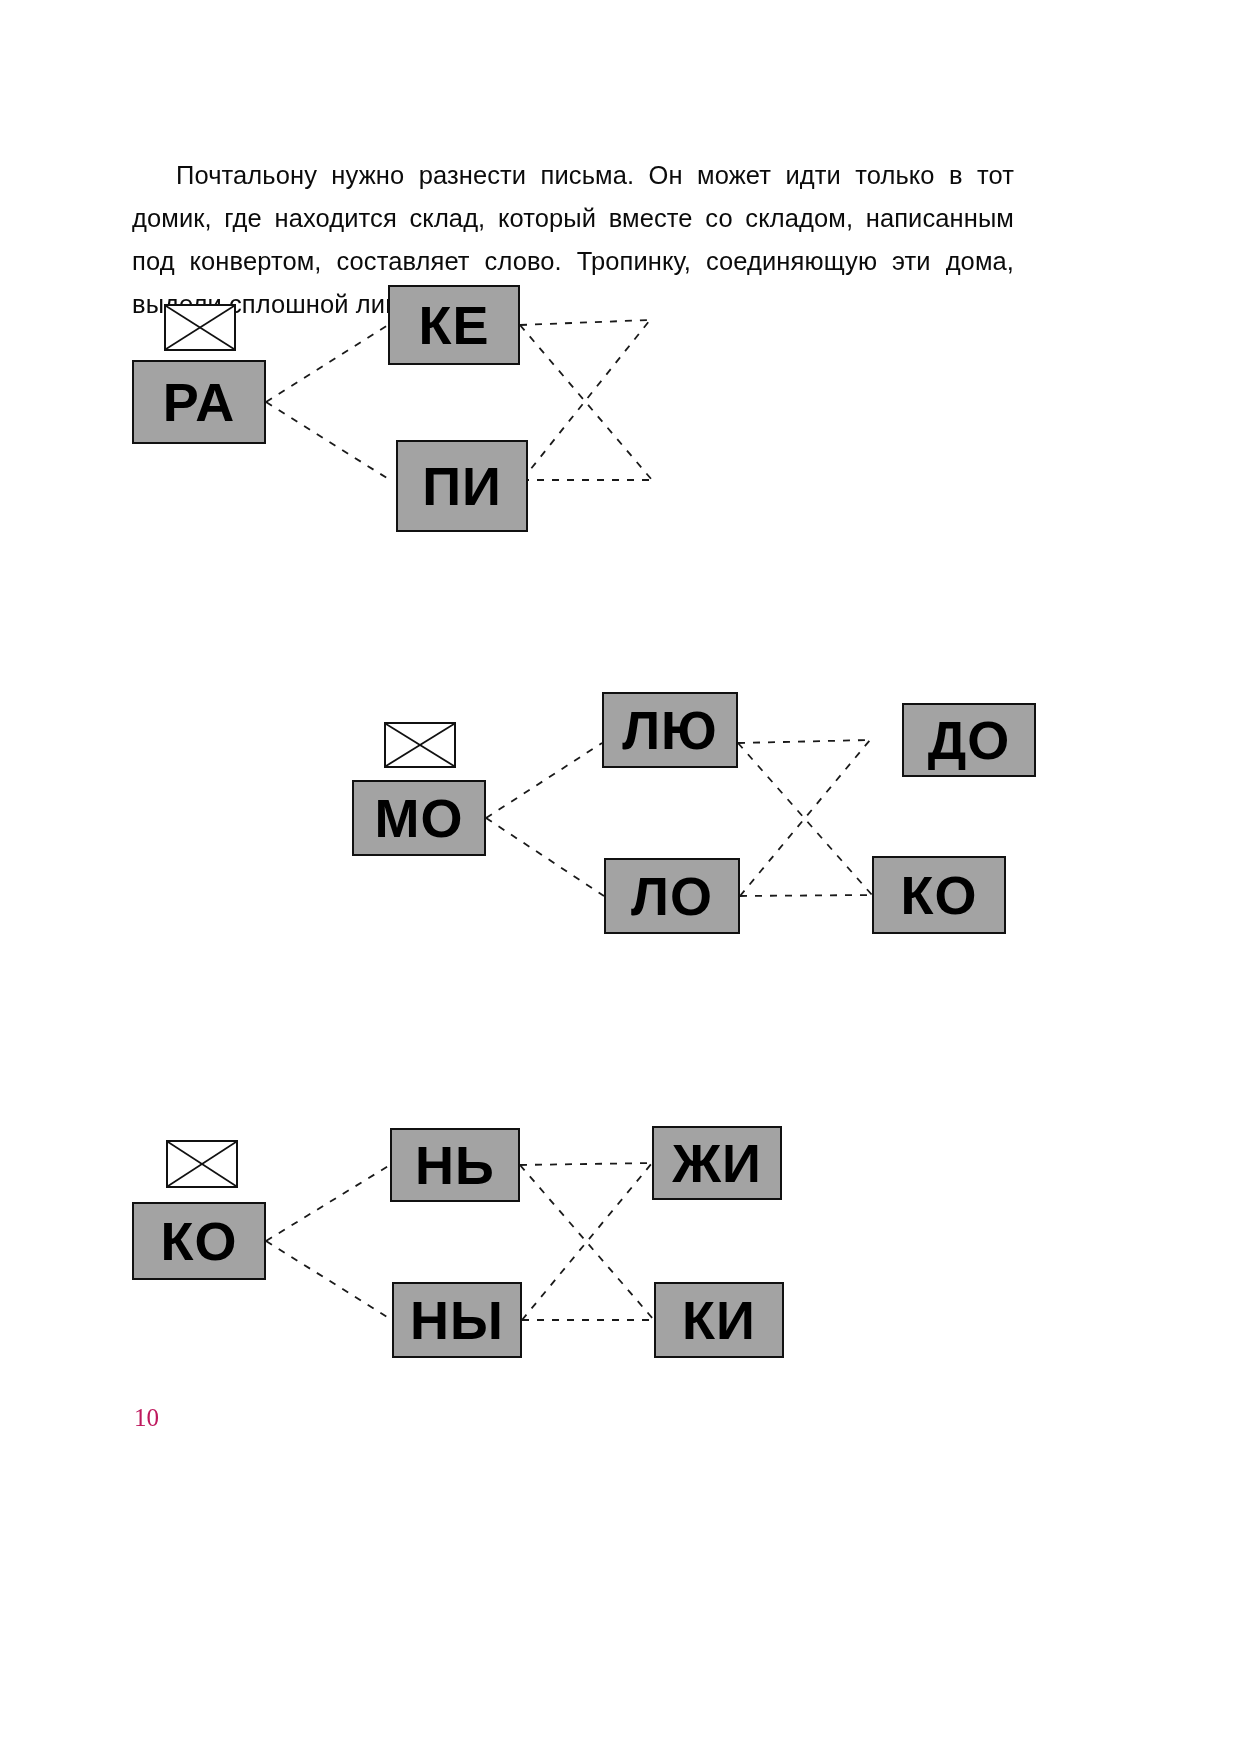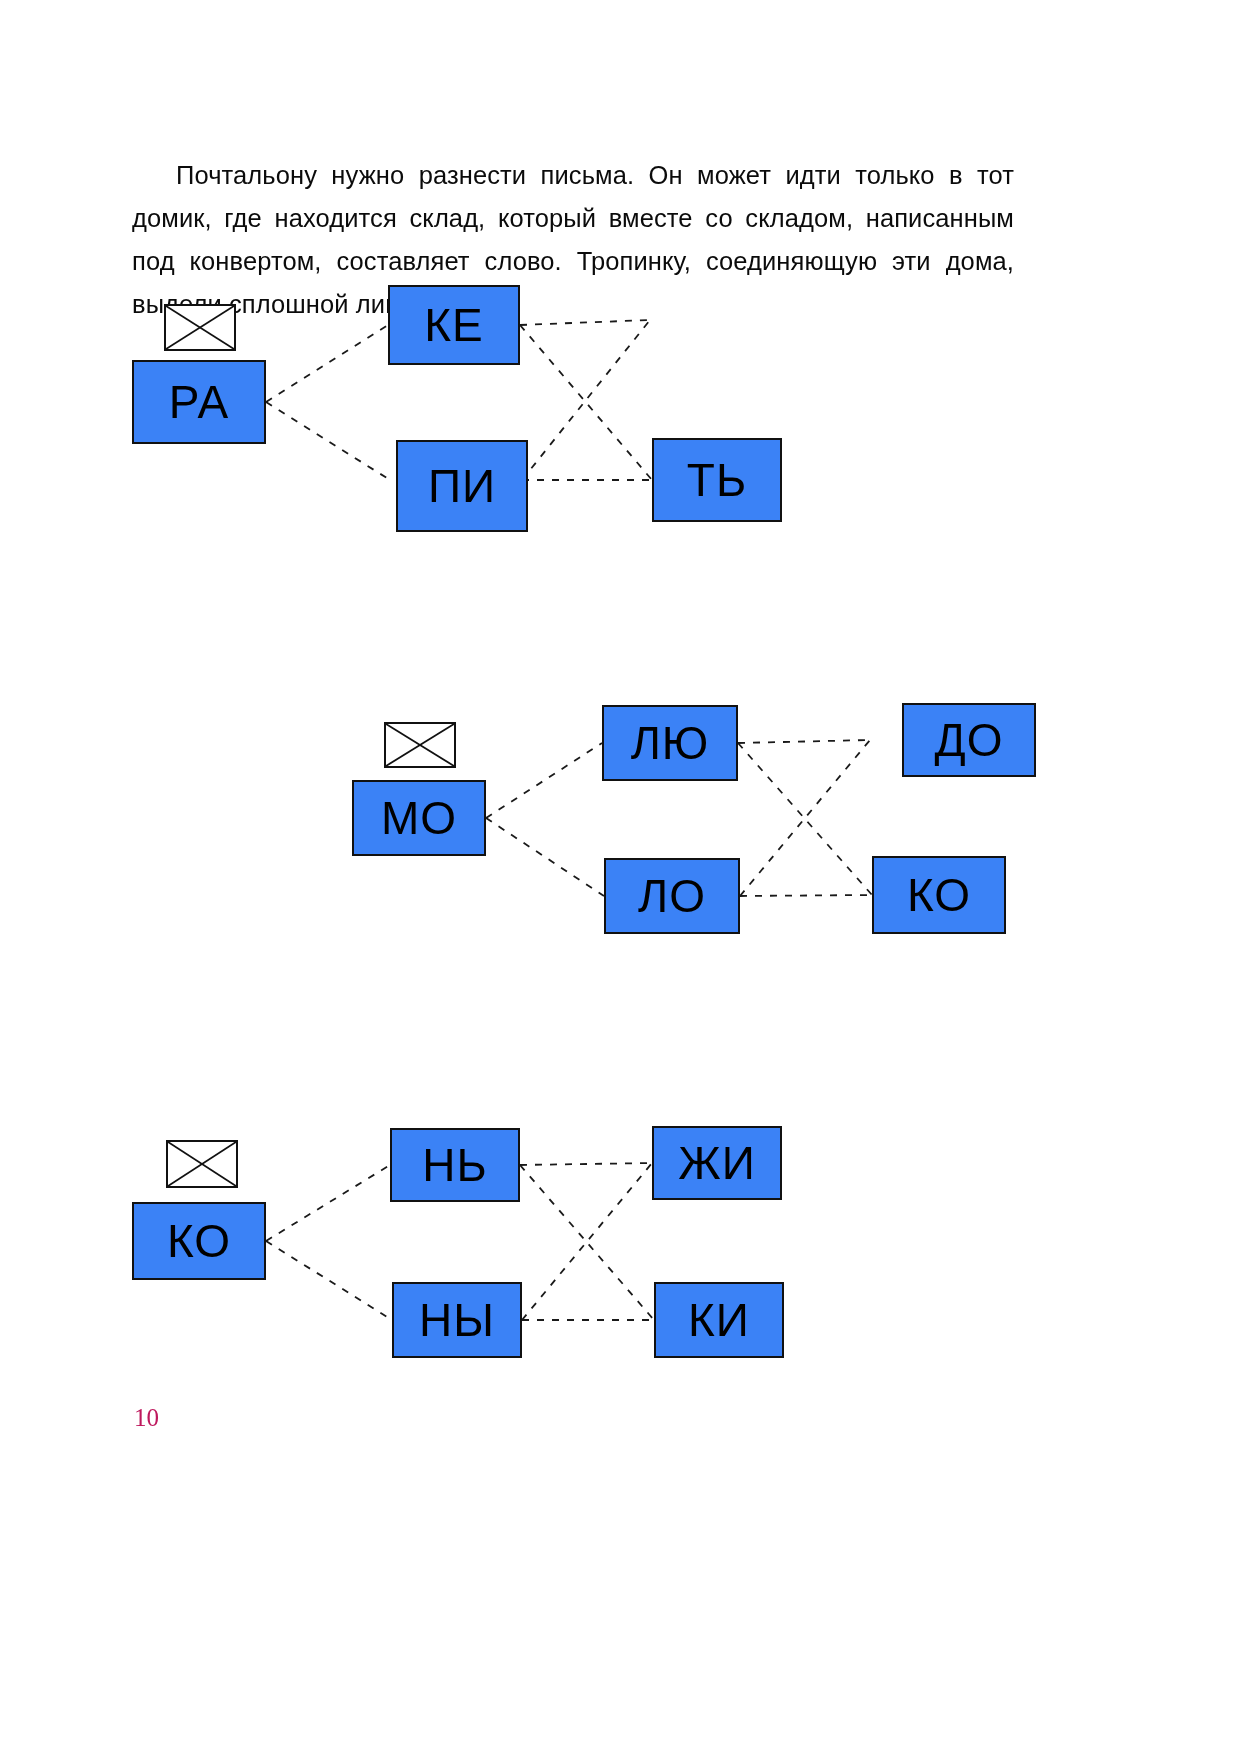--- a/index.html
+++ b/index.html
@@ -53,13 +53,13 @@
     position: absolute;
     box-sizing: border-box;
     border: 2.5px solid #111111;
-    background: #3b82f6;
+    background: #a3a3a3;
     display: flex;
     align-items: center;
     justify-content: center;
     font-family: "Liberation Sans", sans-serif;
-    font-weight: normal;
-    font-size: 46px;
+    font-weight: bold;
+    font-size: 54px;
     letter-spacing: 1px;
     color: #000000;
     z-index: 3;

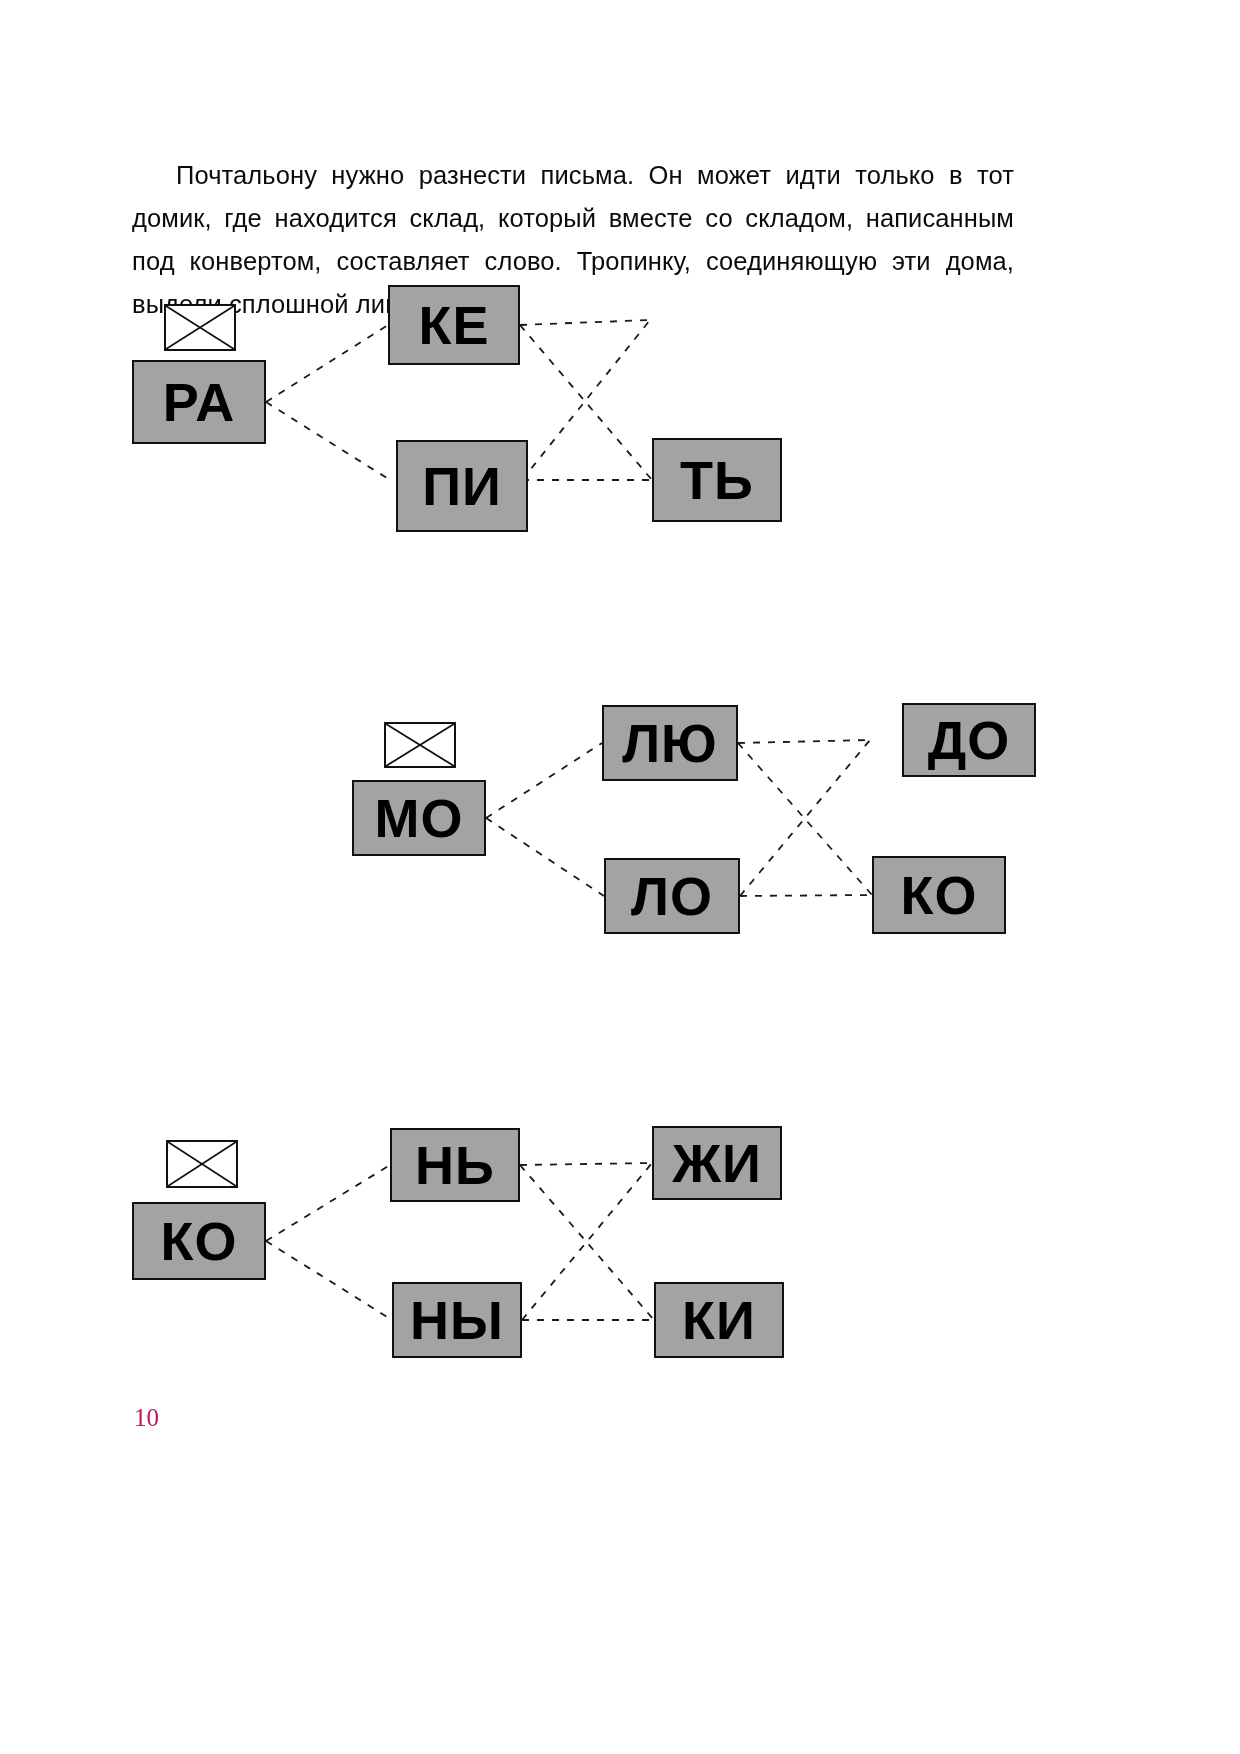--- a/index.html
+++ b/index.html
@@ -113,9 +113,6 @@
     <div class="node-box" style="left: 396px; top: 170px; width: 132px; height: 92px;">
       <span>ПИ</span>
     </div>
-    <div class="node-box" style="left: 652px; top: 168px; width: 130px; height: 84px;">
-      <span>ТЬ</span>
-    </div>
   </div>
 <div class="puzzle-group" id="group-1">
     <svg class="group-canvas" width="1240" height="270" viewBox="0 0 1240 270" style="position: absolute; left: 0px; top: 0px; z-index: 1;">

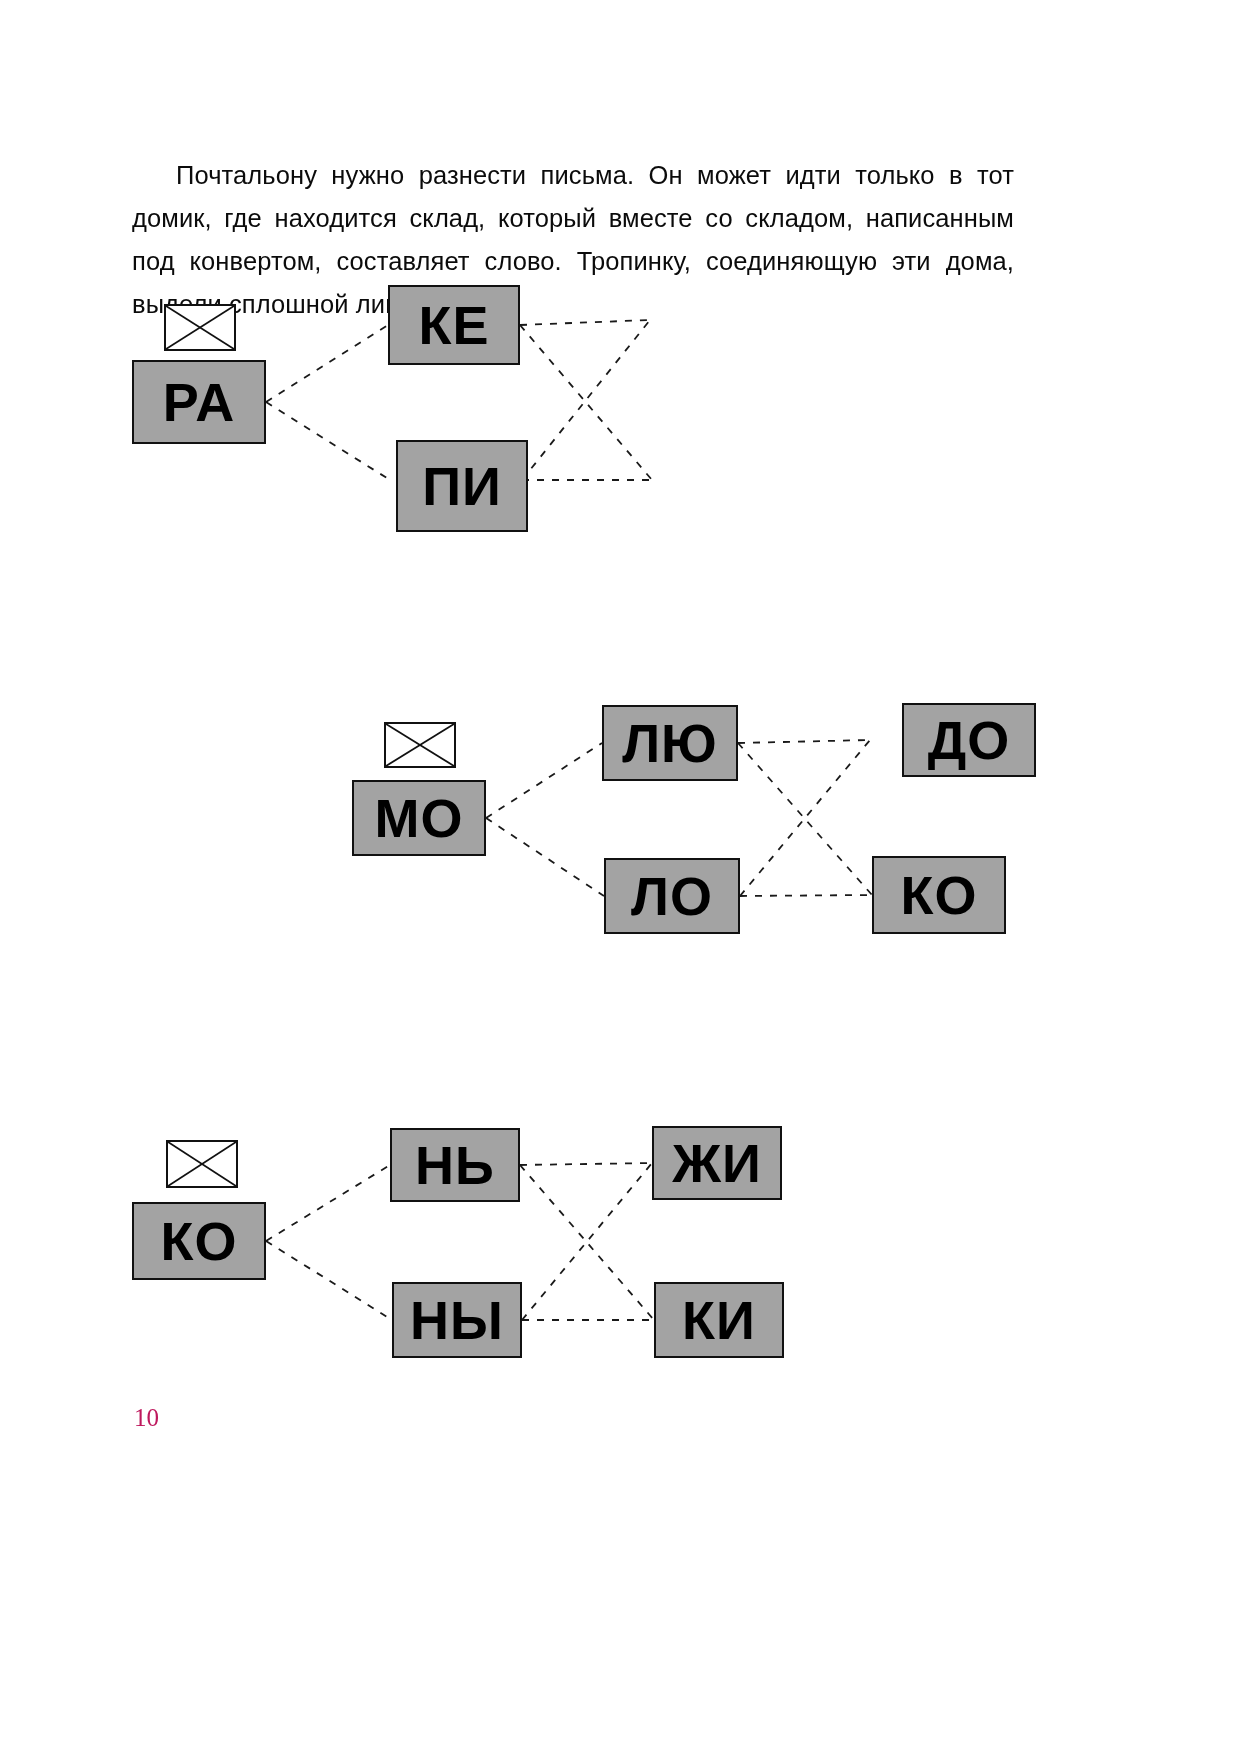--- a/index.html
+++ b/index.html
@@ -132,7 +132,7 @@
     <div class="node-box" style="left: 352px; top: 90px; width: 134px; height: 76px;">
       <span>МО</span>
     </div>
-    <div class="node-box" style="left: 602px; top: 15px; width: 136px; height: 76px;">
+    <div class="node-box" style="left: 602px; top: 2px; width: 136px; height: 76px;">
       <span>ЛЮ</span>
     </div>
     <div class="node-box" style="left: 604px; top: 168px; width: 136px; height: 76px;">

